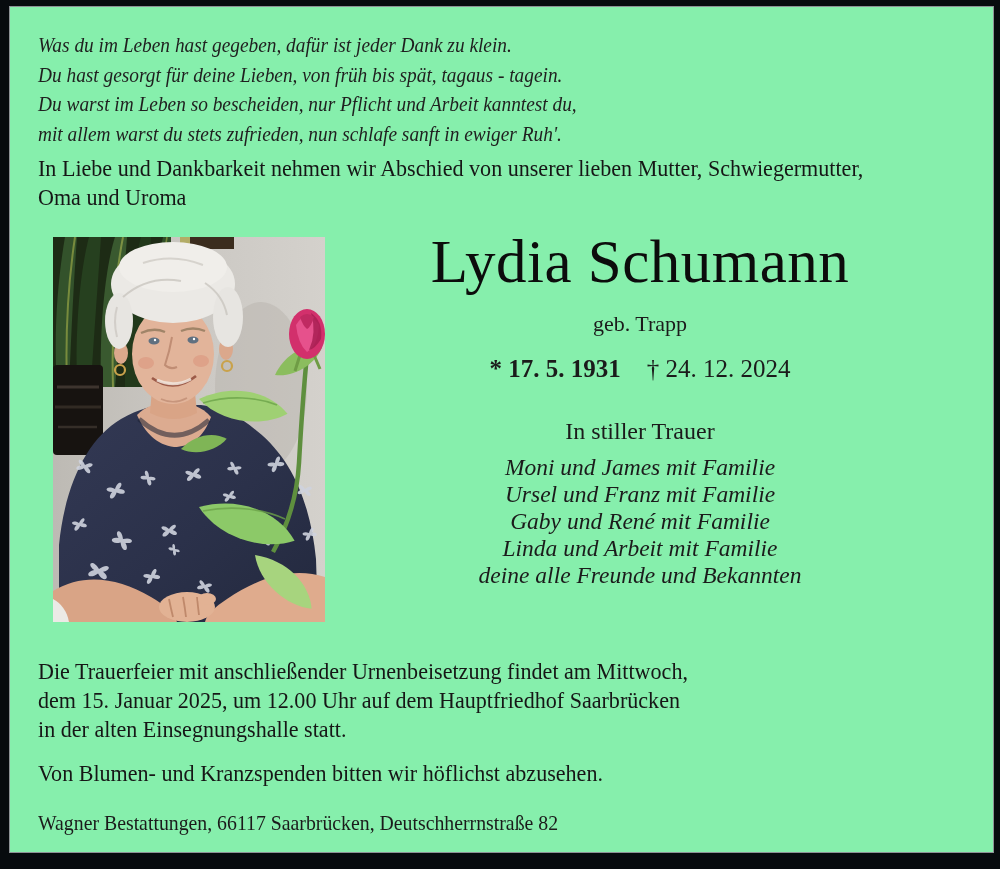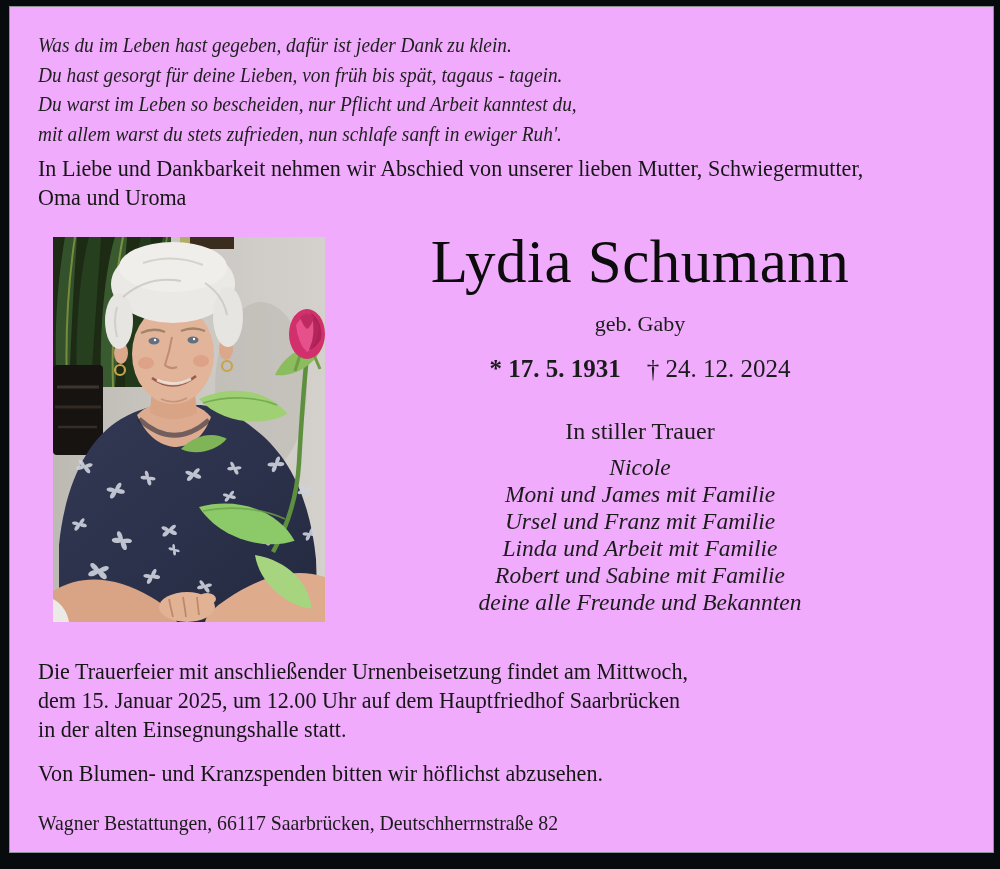--- a/index.html
+++ b/index.html
@@ -13,7 +13,7 @@
   }
   .card{
     position:absolute;left:10px;top:7px;width:983px;height:845px;
-    background:#f0abfc;
+    background:#86efac;
     box-shadow:0 0 0 1px #8d9296;
   }
   .abs{position:absolute;}

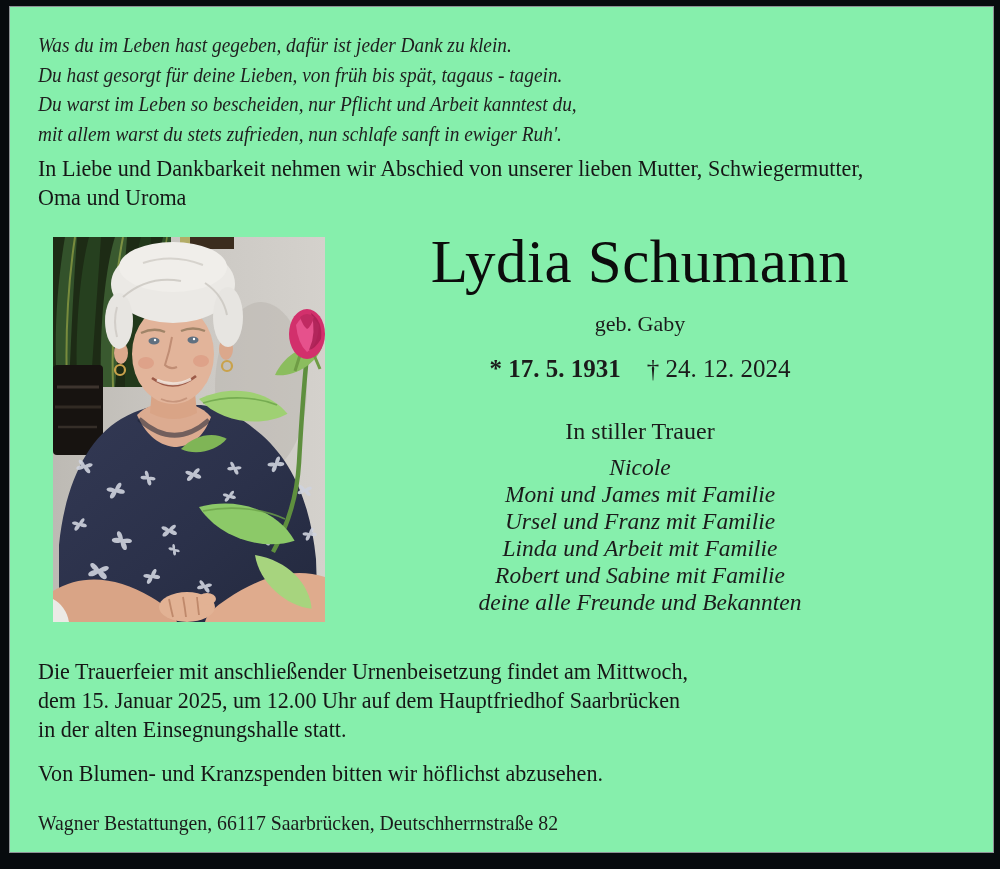--- a/index.html
+++ b/index.html
@@ -201,7 +201,7 @@
 
   <div class="abs right-col">
     <div class="deceased-name">Lydia Schumann</div>
-    <div class="maiden">geb. Gaby</div>
+    <div class="maiden">geb. Trapp</div>
     <div class="dates">
       <span class="birth">* 17. 5. 1931</span><span>† 24. 12. 2024</span>
     </div>

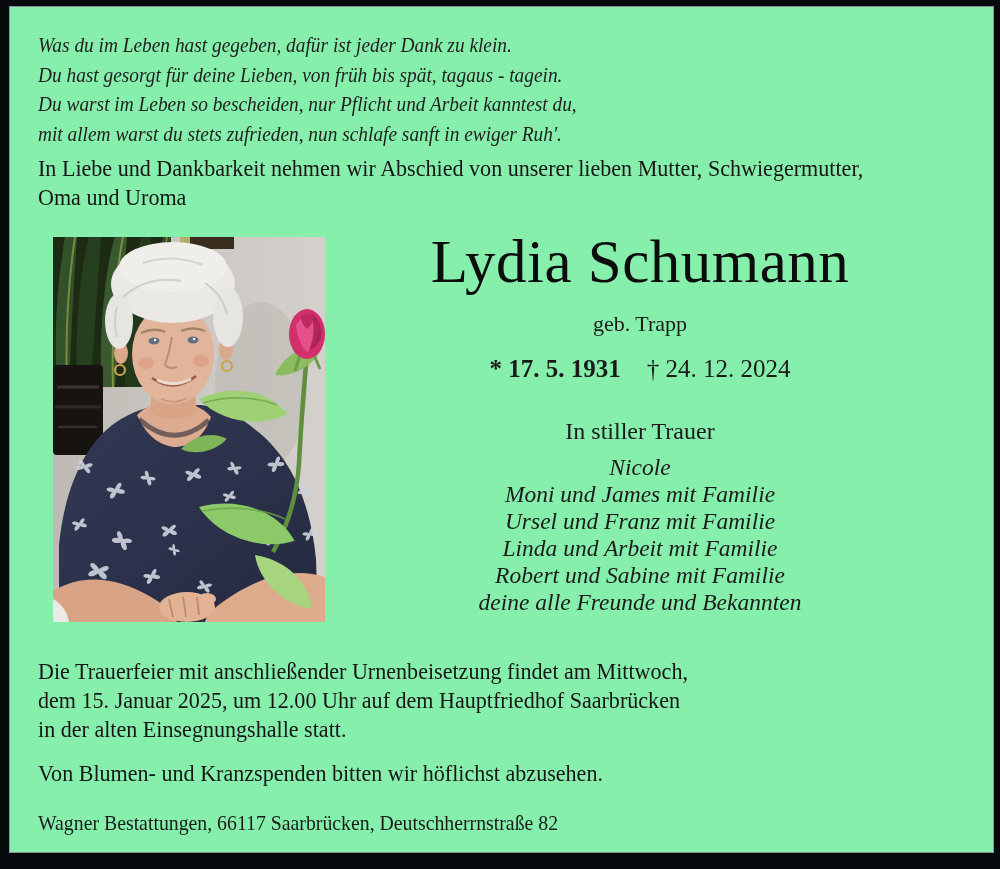--- a/index.html
+++ b/index.html
@@ -207,7 +207,6 @@
     </div>
     <div class="mourn-head">In stiller Trauer</div>
     <div class="mourners">
-      <div>Nicole</div>
       <div>Moni und James mit Familie</div>
       <div>Ursel und Franz mit Familie</div>
       <div>Linda und Arbeit mit Familie</div>

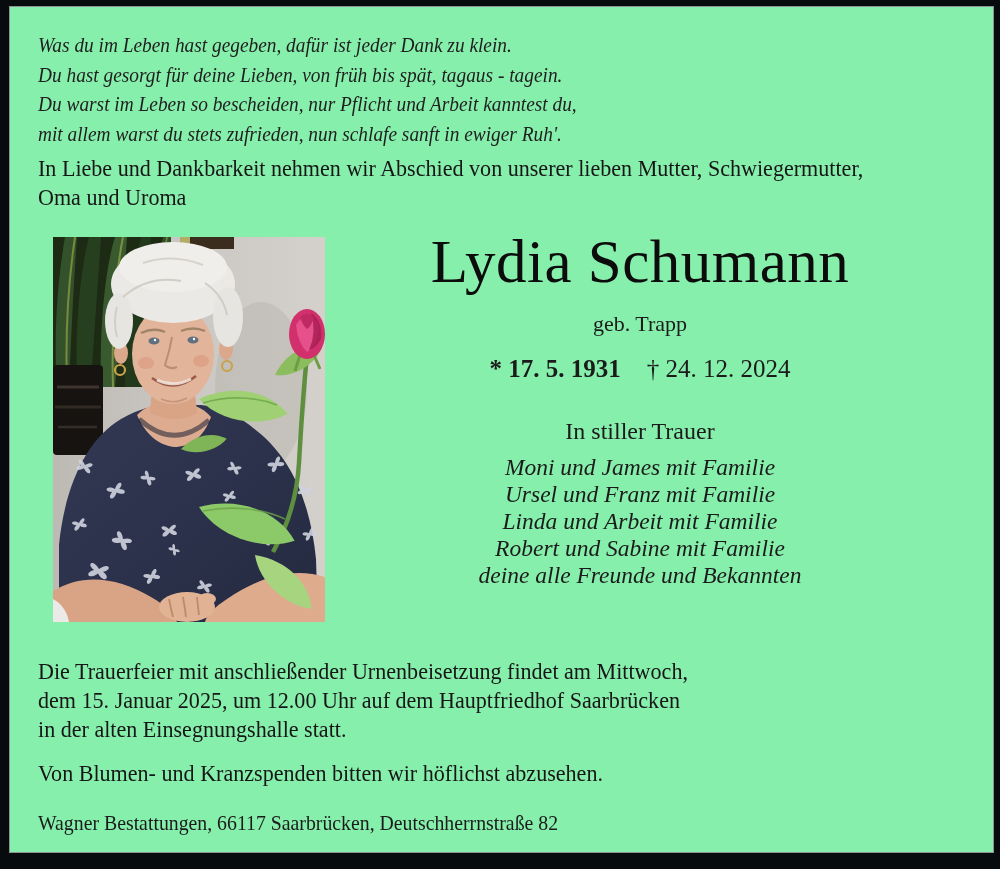--- a/index.html
+++ b/index.html
@@ -209,6 +209,7 @@
     <div class="mourners">
       <div>Moni und James mit Familie</div>
       <div>Ursel und Franz mit Familie</div>
+      <div>Gaby und René mit Familie</div>
       <div>Linda und Arbeit mit Familie</div>
       <div>Robert und Sabine mit Familie</div>
       <div>deine alle Freunde und Bekannten</div>

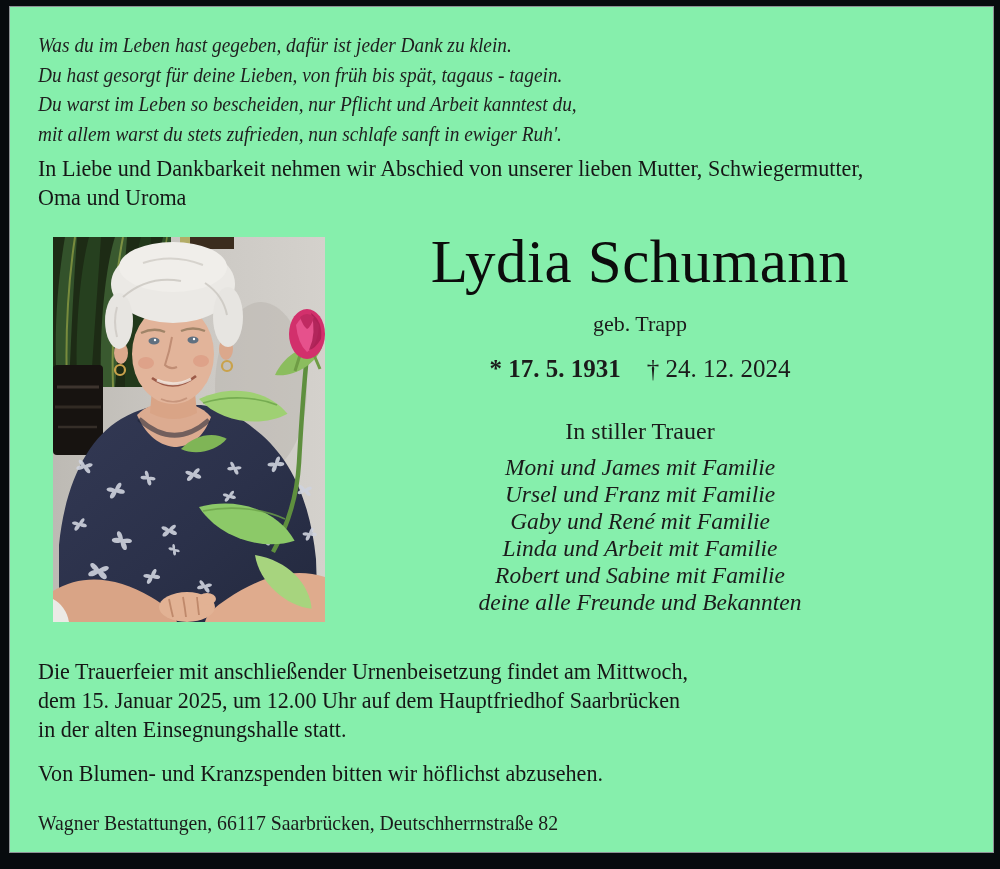--- a/index.html
+++ b/index.html
@@ -211,7 +211,6 @@
       <div>Ursel und Franz mit Familie</div>
       <div>Gaby und René mit Familie</div>
       <div>Linda und Arbeit mit Familie</div>
-      <div>Robert und Sabine mit Familie</div>
       <div>deine alle Freunde und Bekannten</div>
     </div>
   </div>

